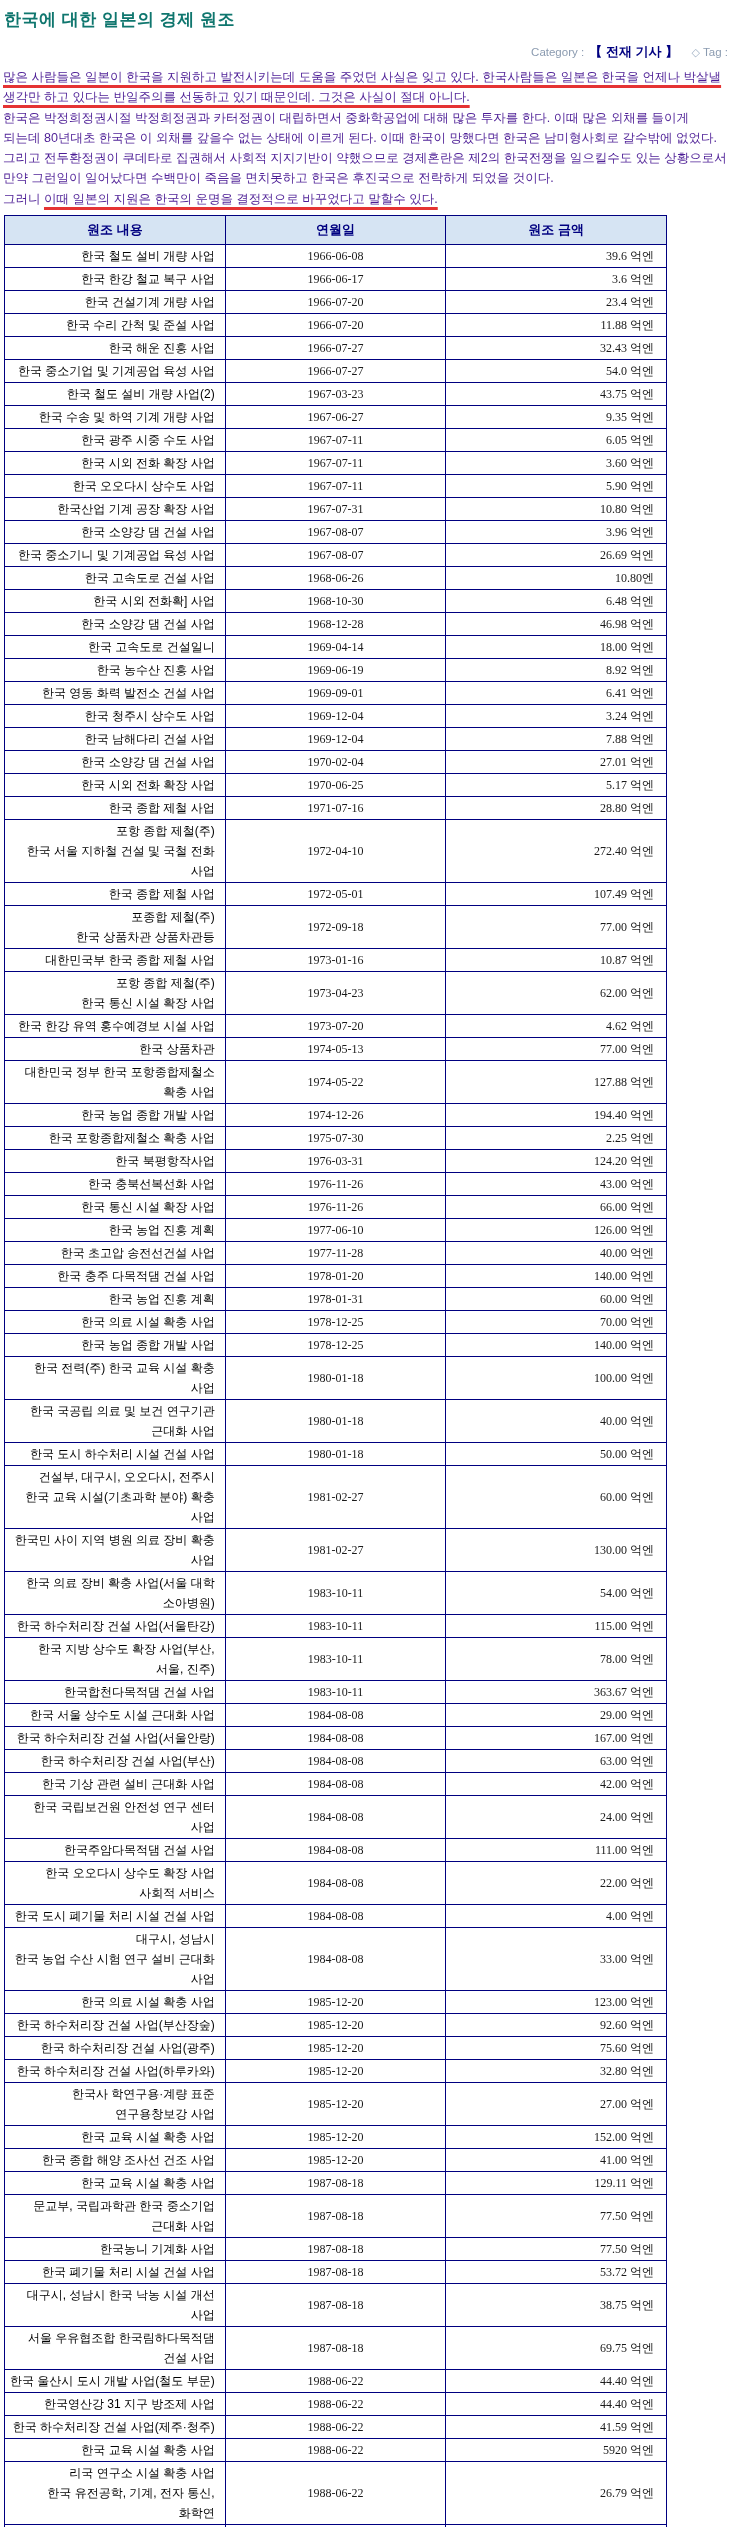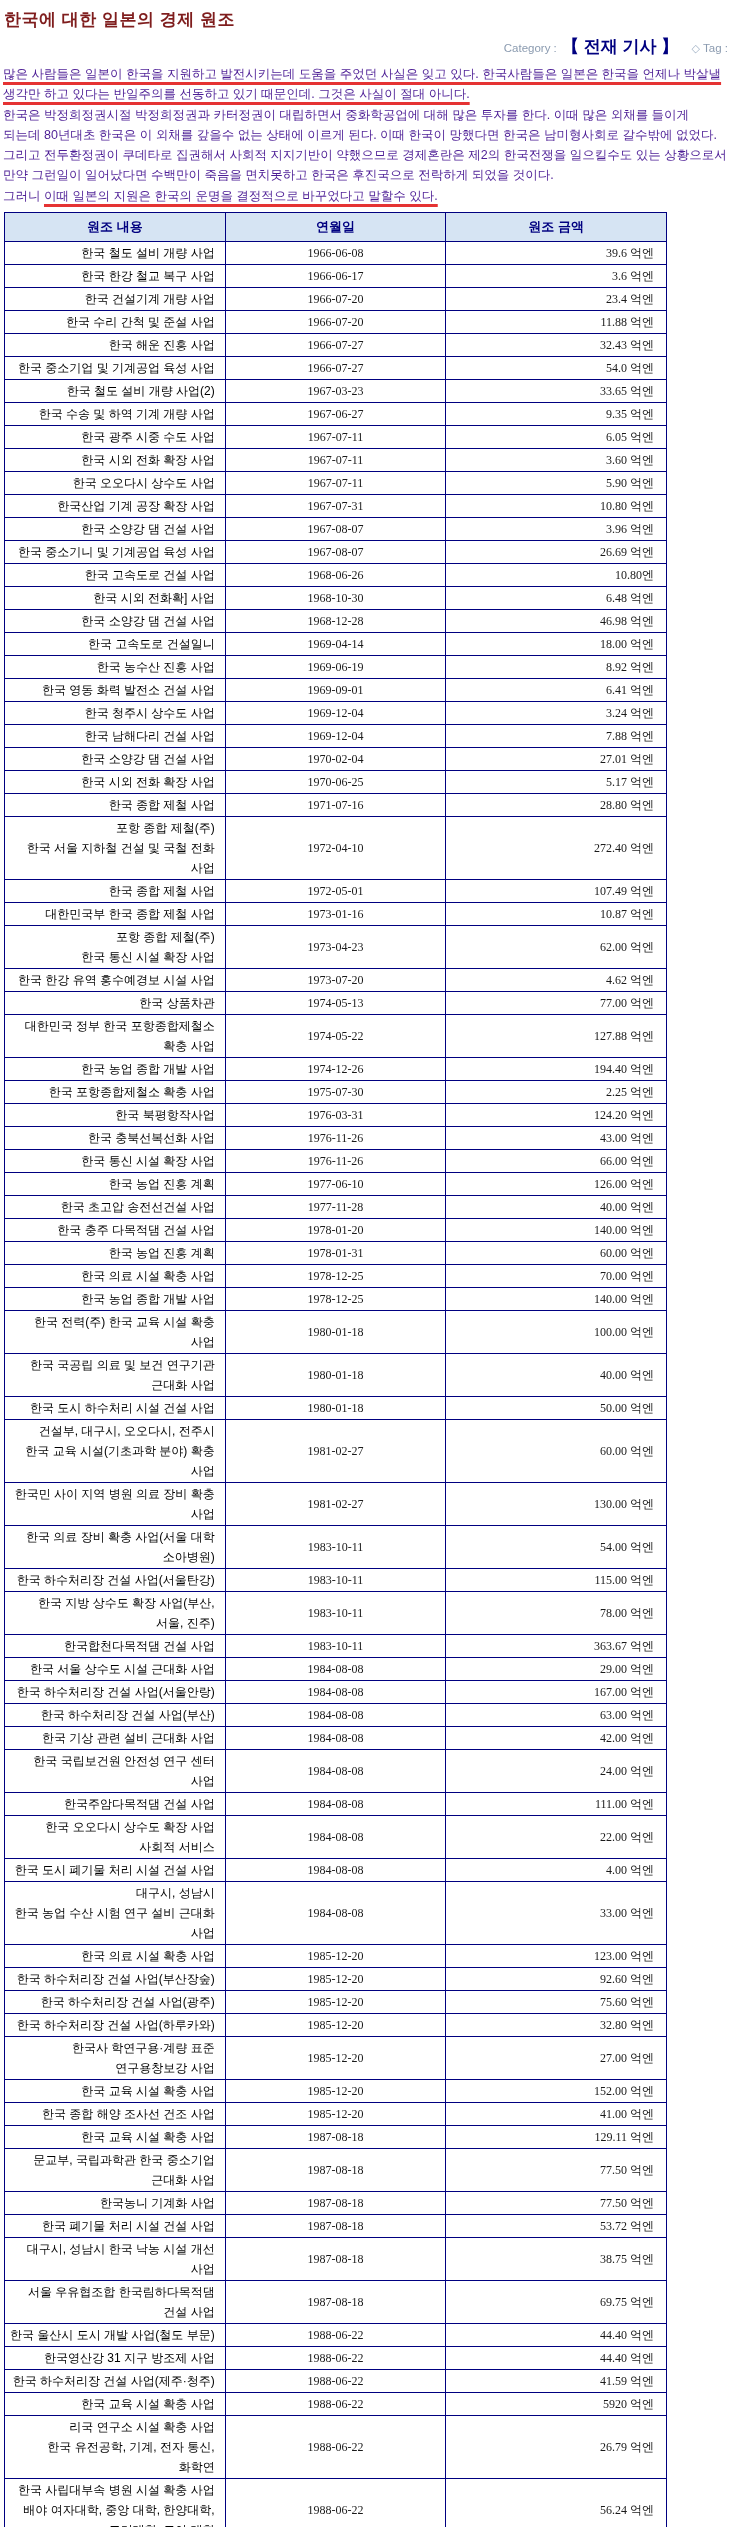--- a/index.html
+++ b/index.html
@@ -14,8 +14,8 @@
   .page-title {
     font-size:17px;
     font-weight:bold;
-    color:#7f1d1d;
-    margin:2px 0 4px 2px;
+    color:#0f766e;
+    margin:2px 0 12px 2px;
     letter-spacing:0.5px;
   }
 

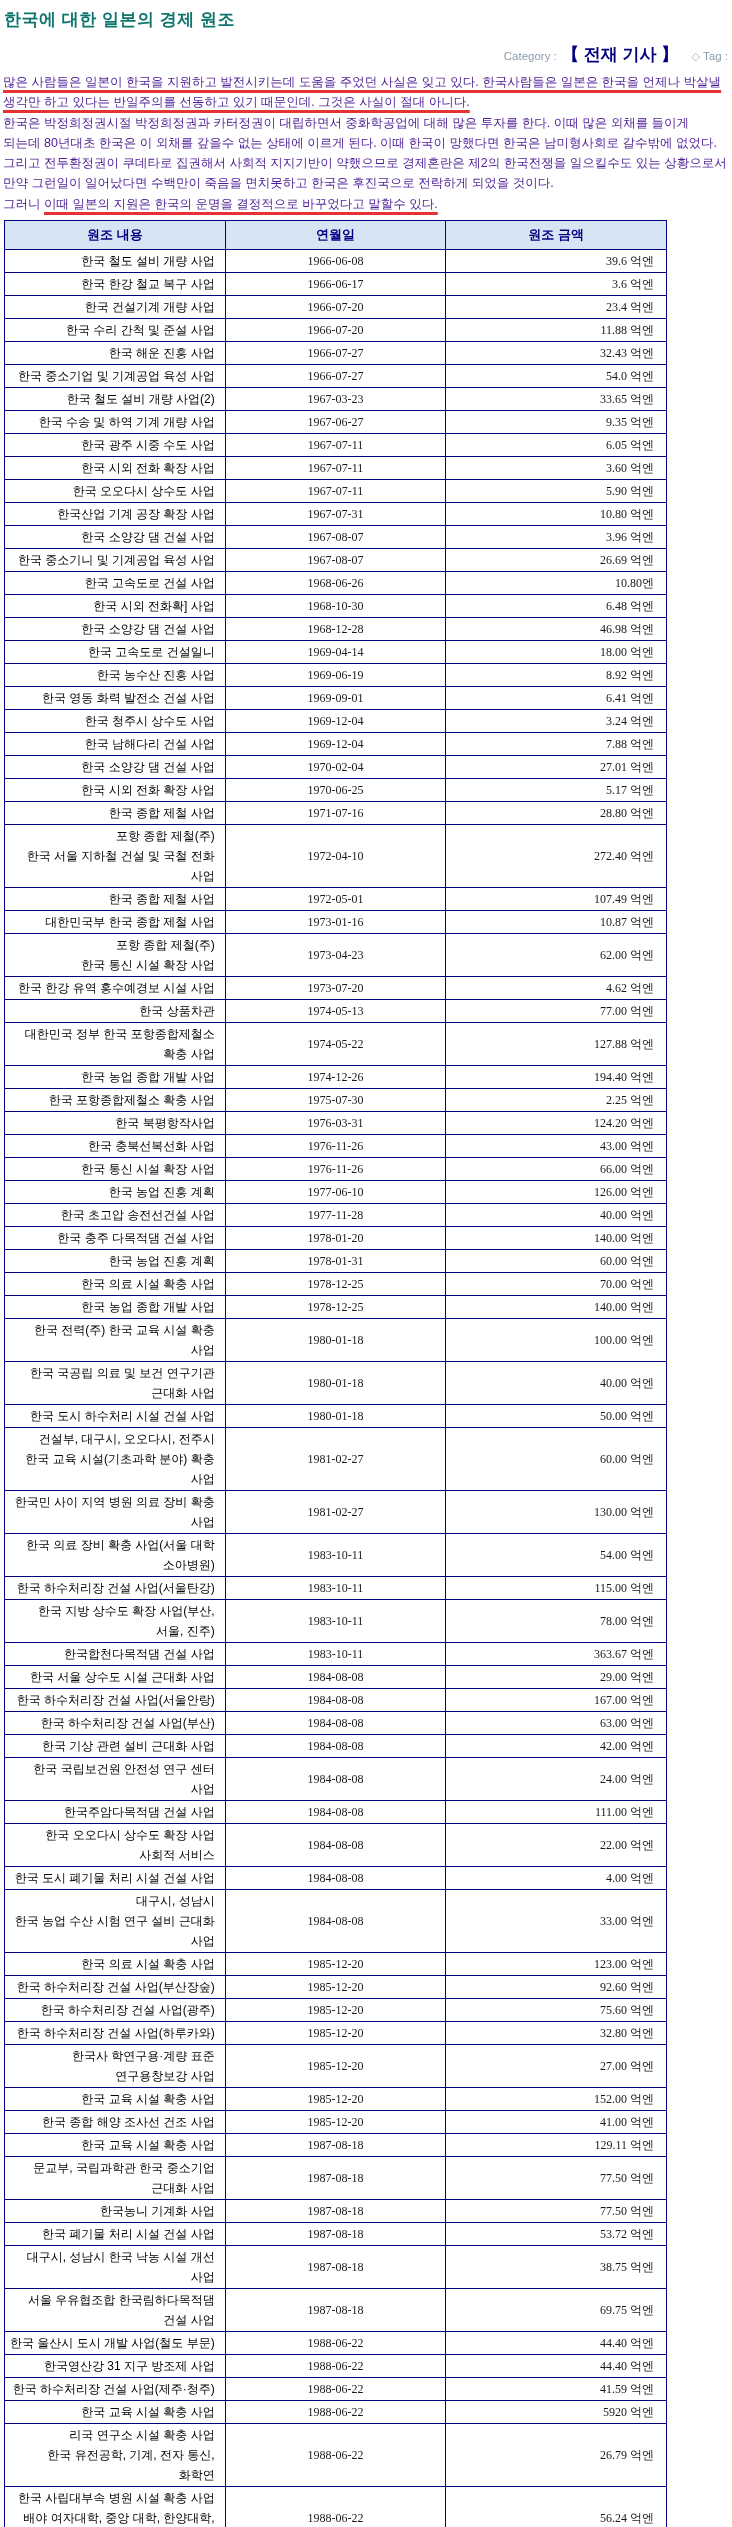--- a/index.html
+++ b/index.html
@@ -29,7 +29,7 @@
   .meta .cat-value {
     color:#000080;
     font-weight:bold;
-    font-size:17px;
+    font-size:13px;
     margin:0 2px;
   }
   .meta .tag-icon {

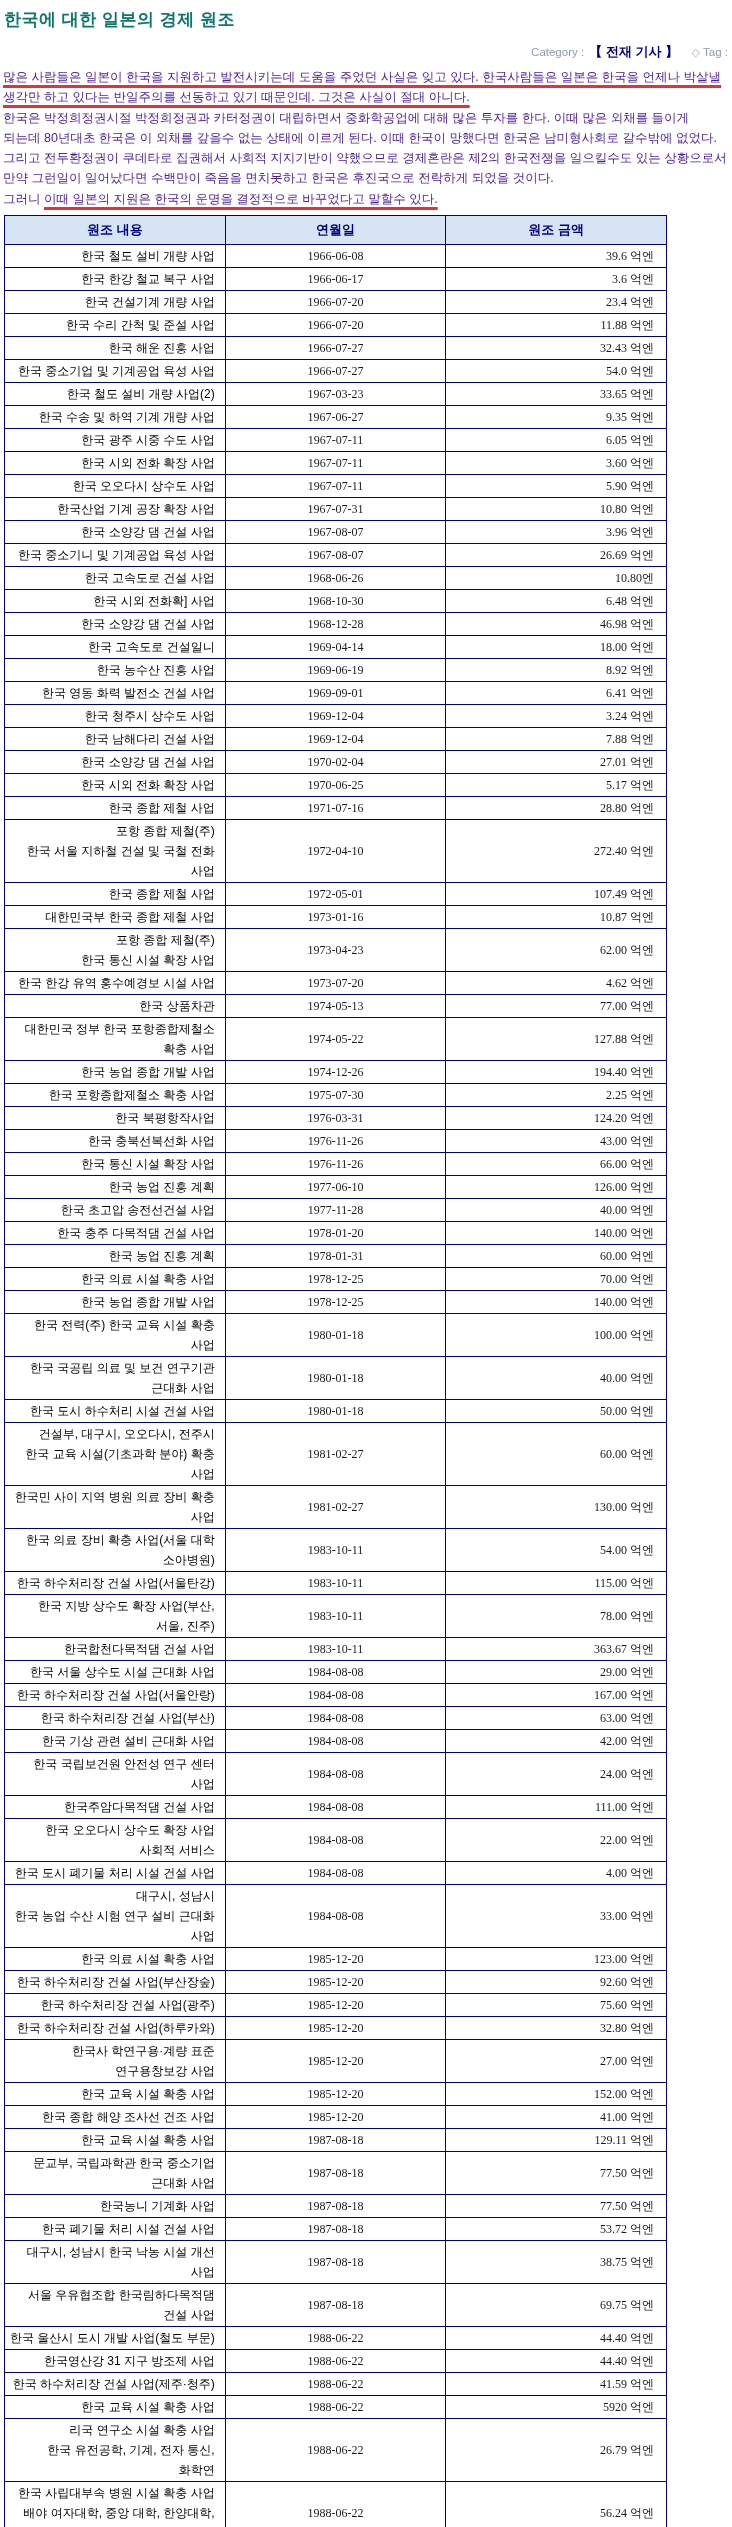--- a/index.html
+++ b/index.html
@@ -155,7 +155,7 @@
         <tr>
           <td class="col-content">한국 철도 설비 개량 사업(2)</td>
           <td class="col-date">1967-03-23</td>
-          <td class="col-amount">33.65 억엔</td>
+          <td class="col-amount">43.75 억엔</td>
         </tr>
         <tr>
           <td class="col-content">한국 수송 및 하역 기계 개량 사업</td>

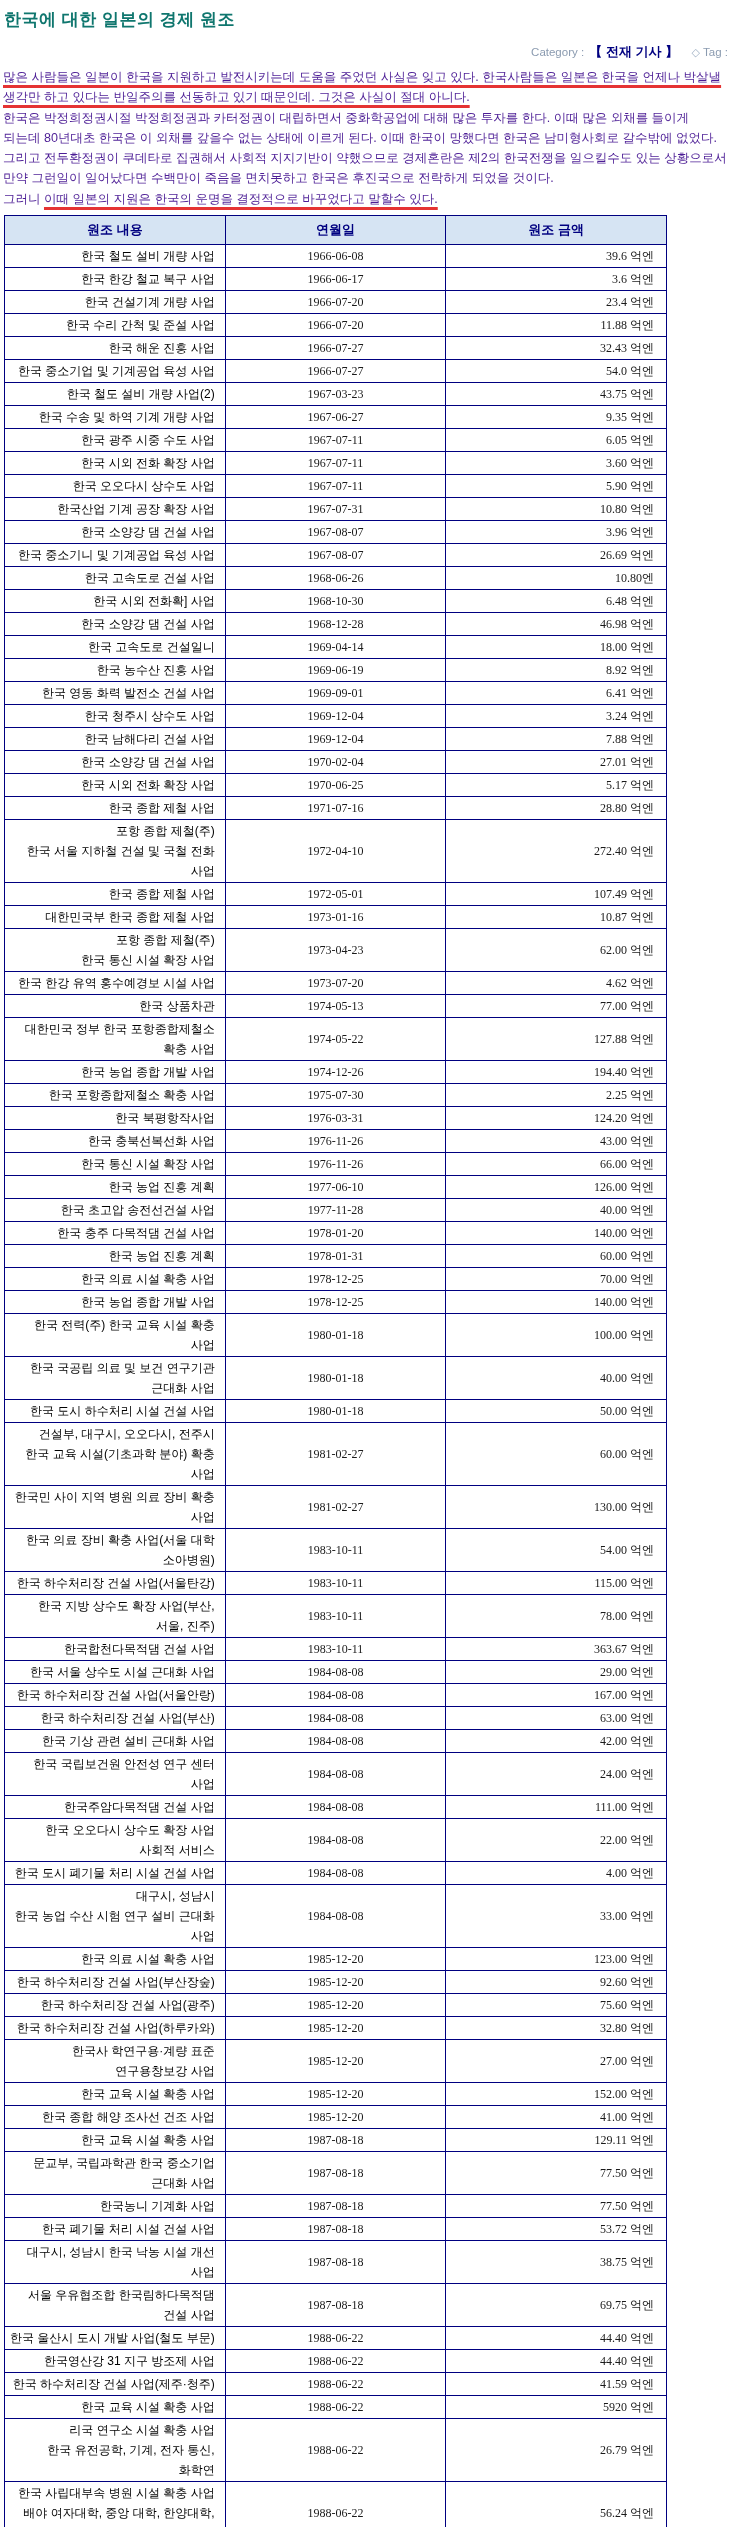--- a/index.html
+++ b/index.html
@@ -258,6 +258,11 @@
           <td class="col-amount">107.49 억엔</td>
         </tr>
         <tr>
+          <td class="col-content">포종합 제철(주)<br>한국 상품차관 상품차관등</td>
+          <td class="col-date">1972-09-18</td>
+          <td class="col-amount">77.00 억엔</td>
+        </tr>
+        <tr>
           <td class="col-content">대한민국부 한국 종합 제철 사업</td>
           <td class="col-date">1973-01-16</td>
           <td class="col-amount">10.87 억엔</td>

